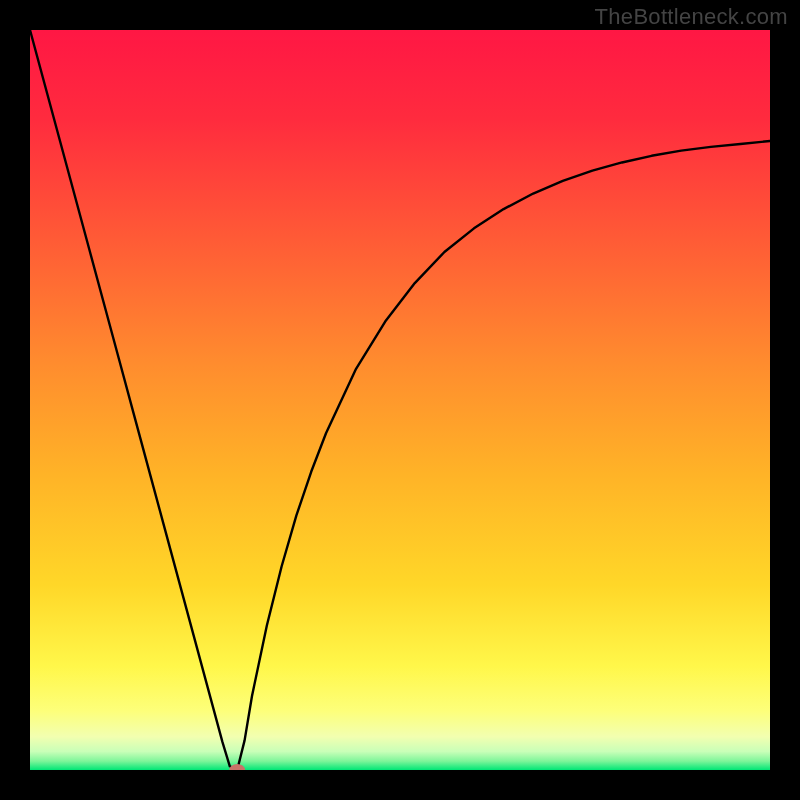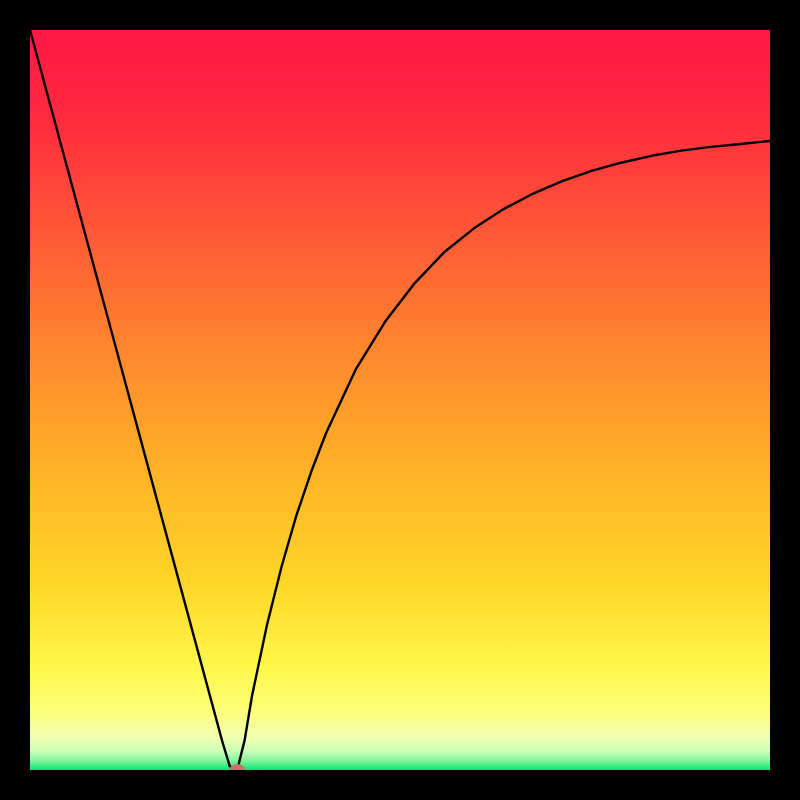--- a/index.html
+++ b/index.html
@@ -43,6 +43,7 @@
 <body>
 
 <div class="outer">
+  <div class="watermark">TheBottleneck.com</div>
 
   <div class="plot-frame">
     <svg id="chart-svg" width="740" height="740" viewBox="0 0 740 740">

